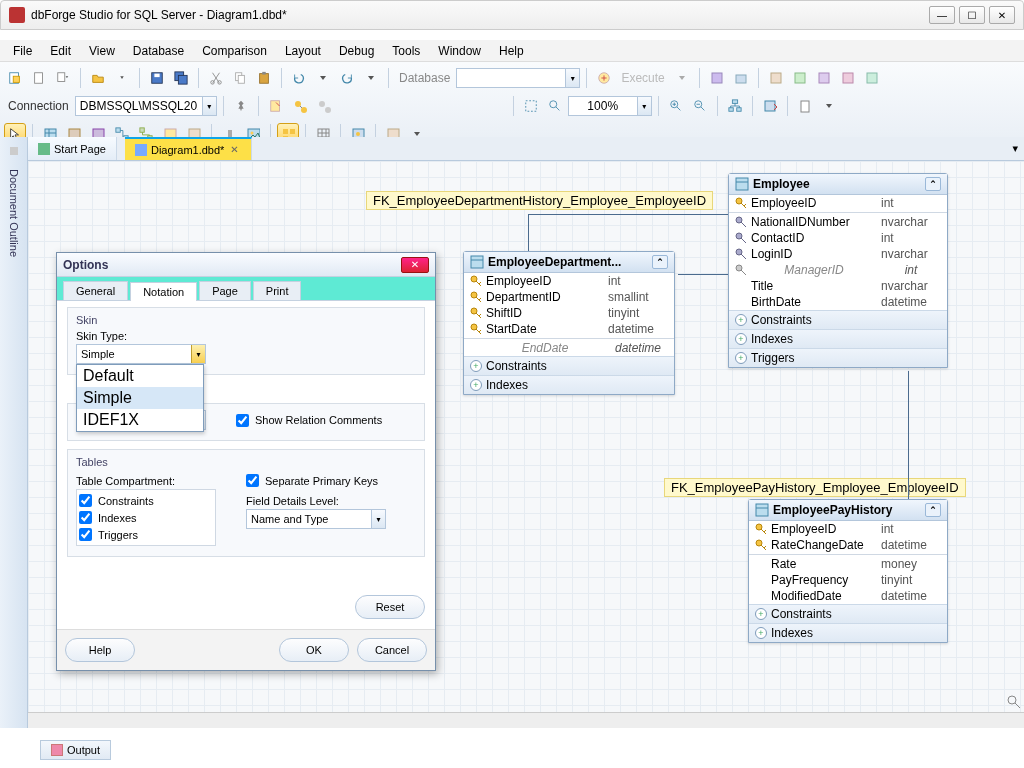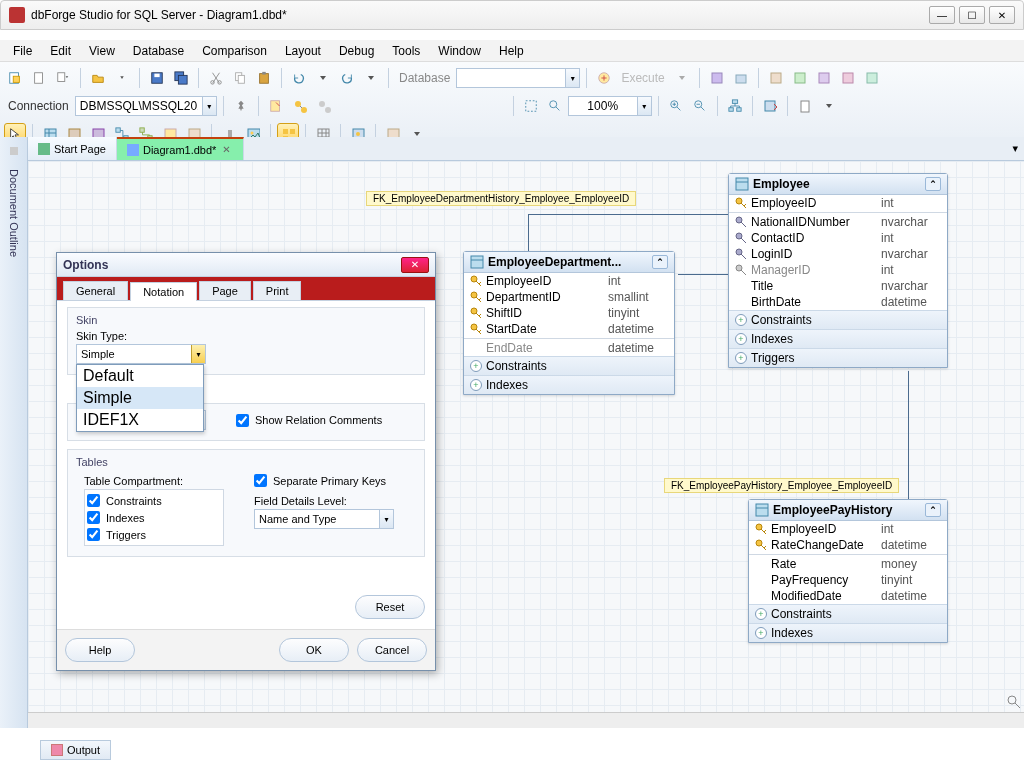--- a/index.html
+++ b/index.html
@@ -37,7 +37,7 @@
 
 .doctabs { height: 24px; background: #e8eef5; display: flex; align-items: stretch; border-bottom: 1px solid #b8cadd; }
 .doctab { display: flex; align-items: center; gap: 4px; padding: 0 10px; border-right: 1px solid #cbd9e8; background: linear-gradient(#f7fbff,#e4edf7); cursor: pointer; font-size:11px;}
-.doctab.active { background: #86efac; border-top: 2px solid #c2410c; }
+.doctab.active { background: #fde047; border-top: 2px solid #0ea5e9; margin-left: 8px; }
 .doctab .ticon { width: 12px; height: 12px; background: #6a9; }
 .doctab .tclose { font-size: 10px; color: #666; cursor:pointer; padding:0 2px;}
 

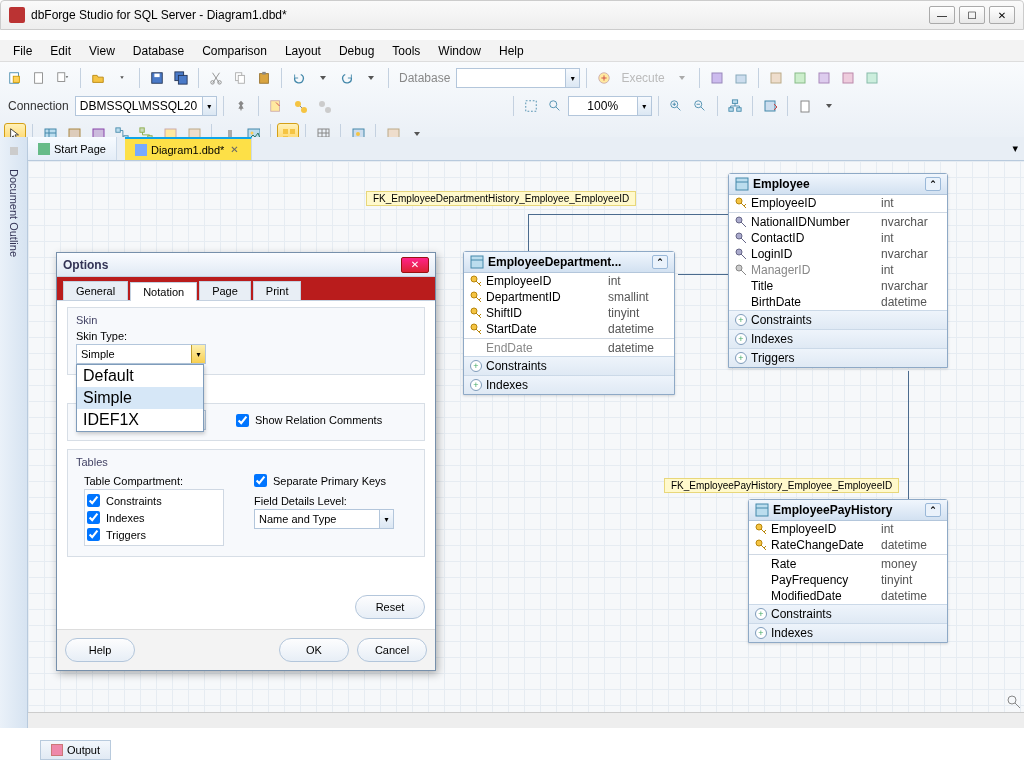--- a/index.html
+++ b/index.html
@@ -62,7 +62,7 @@
 .entity .esection .plus { width: 12px; height: 12px; border: 1px solid #7f9cbb; border-radius: 7px; background: #fff; font-size: 9px; line-height:10px; text-align:center; color:#4a6; }
 
 
-.rel-label { position: absolute; background: #fff9cc; border: 1px solid #e8d77a; padding: 1px 6px; font-size: 10px; white-space: nowrap; }
+.rel-label { position: absolute; background: #fff9cc; border: 1px solid #e8d77a; padding: 1px 6px; font-size: 13px; white-space: nowrap; }
 
 
 .connector { position: absolute; background: #4b6b8e; }

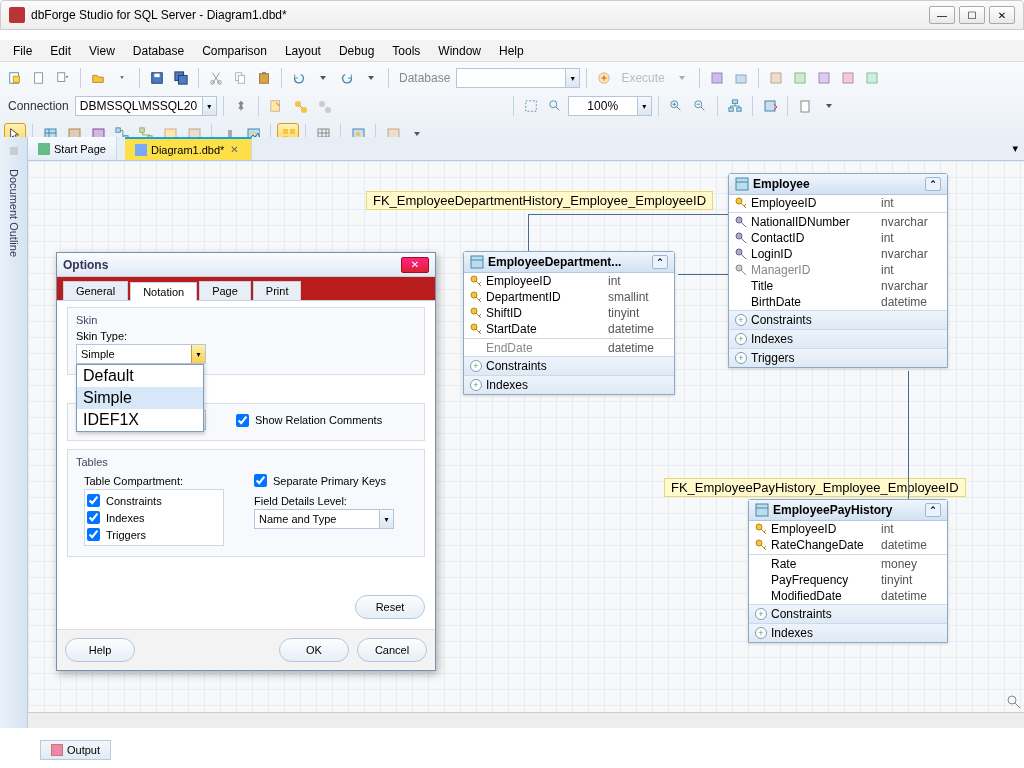--- a/index.html
+++ b/index.html
@@ -56,7 +56,7 @@
 .entity .erow .keyicon { width: 12px; height: 12px; }
 .entity .erow .fname { flex: 1; }
 .entity .erow .ftype { color: #555; width: 60px; }
-.entity .erow.italic { color: #888; }
+.entity .erow.italic { font-style: italic; color: #888; text-align: center; }
 .entity .esep { height: 1px; background: #cfd8e3; margin: 1px 0;}
 .entity .esection { background: linear-gradient(#eef4fb,#dfe9f4); padding: 2px 6px; border-top: 1px solid #cbd9e8; display:flex; align-items:center; gap:4px; }
 .entity .esection .plus { width: 12px; height: 12px; border: 1px solid #7f9cbb; border-radius: 7px; background: #fff; font-size: 9px; line-height:10px; text-align:center; color:#4a6; }

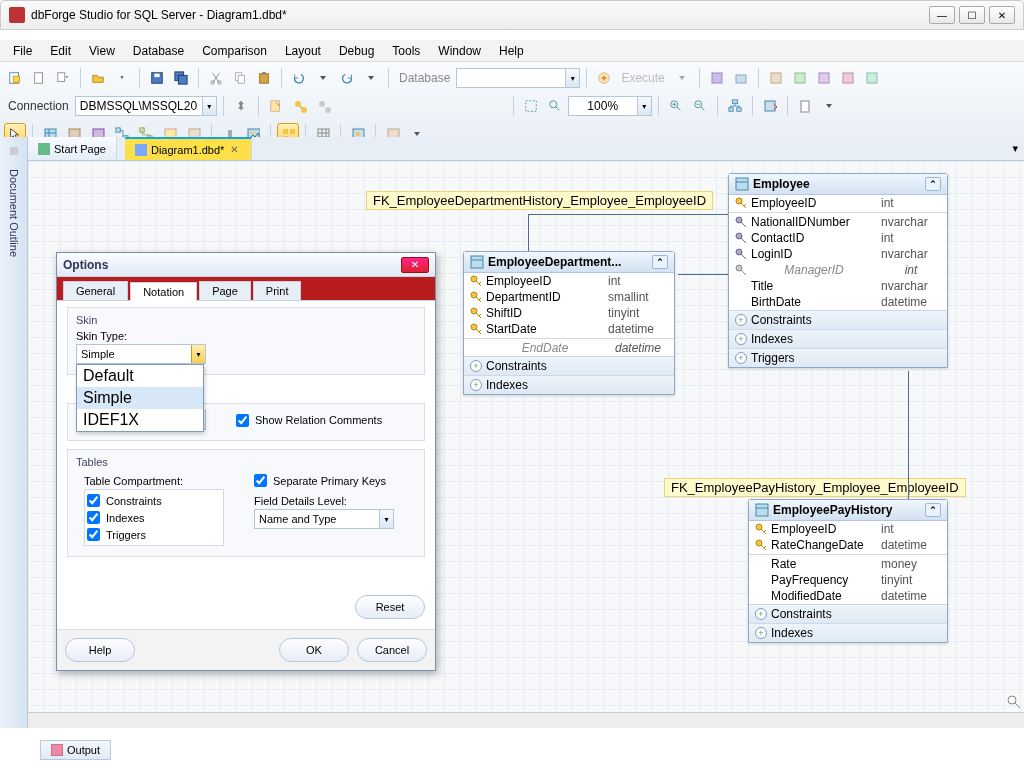--- a/index.html
+++ b/index.html
@@ -74,7 +74,7 @@
 .dialog .dtitlebar { height: 24px; background: linear-gradient(#fafcff,#e0e9f4); display: flex; align-items: center; padding: 0 6px; border-bottom:1px solid #c4d1e0;}
 .dialog .dtitlebar .dtitle { flex: 1; font-weight: bold; color: #335; font-size:12px;}
 .dialog .dclose { width: 28px; height: 16px; background: linear-gradient(#f28,#d23); border: 1px solid #911; color:#fff; font-size:10px; display:flex;align-items:center;justify-content:center; cursor:pointer; border-radius:2px;}
-.dialog .dtabs { display: flex; background: #b91c1c; padding-top:4px; padding-left:6px; border-bottom:1px solid #c4d1e0;}
+.dialog .dtabs { display: flex; background: #5eead4; padding-top:4px; padding-left:6px; border-bottom:1px solid #c4d1e0;}
 .dialog .dtab { padding: 3px 12px; border: 1px solid #c4d1e0; border-bottom: none; background: #e8eef5; margin-right:2px; cursor:pointer; font-size:11px;}
 .dialog .dtab.active { background: #fff; position:relative; top:1px;}
 .dialog .dbody { background: #fff; padding: 6px 10px 10px; }

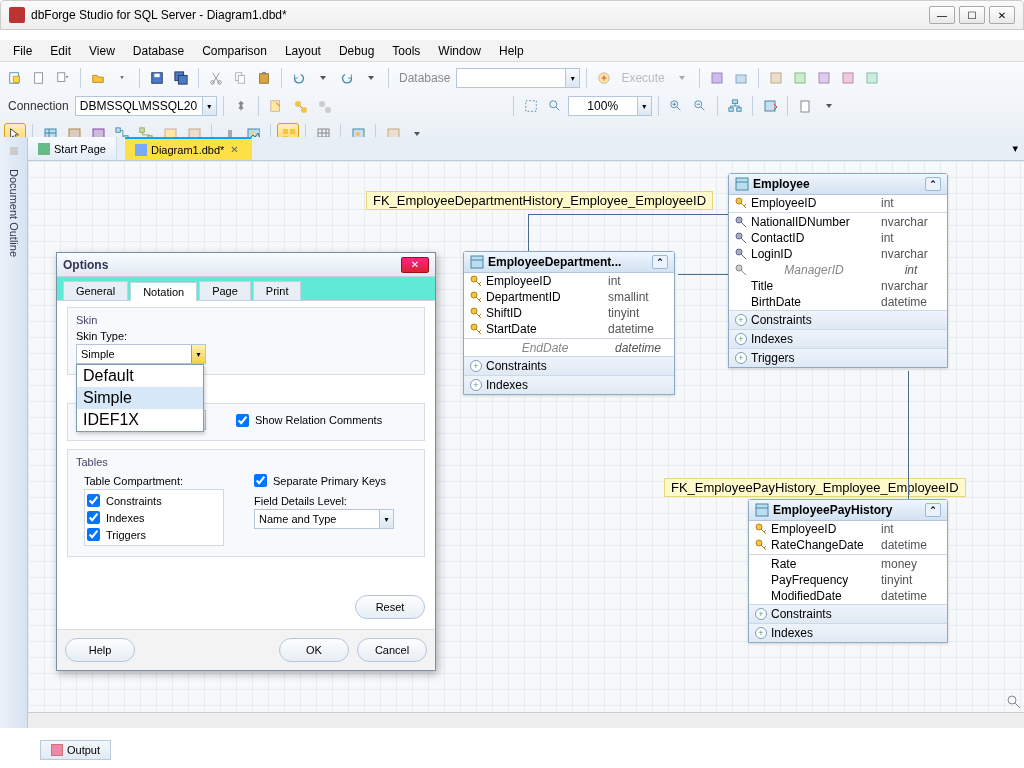--- a/index.html
+++ b/index.html
@@ -753,7 +753,7 @@
     </div>
     <div class="dgroup">
       <div class="dgtitle">Tables</div>
-      <div style="display:flex; gap:30px;margin-left:8px;">
+      <div style="display:flex; gap:30px;">
         <div>
           <label>Table Compartment:</label>
           <div style="border:1px solid #cfd8e3; background:#fff; width:140px; padding:2px;">

